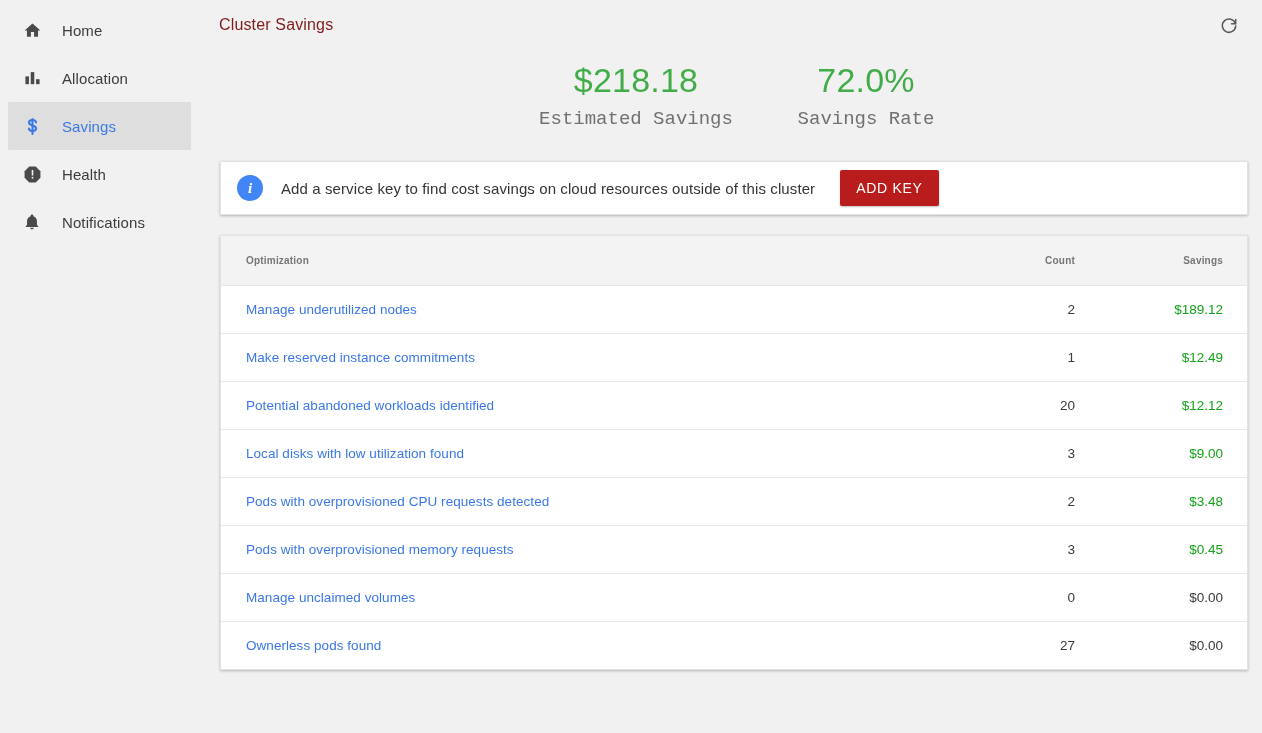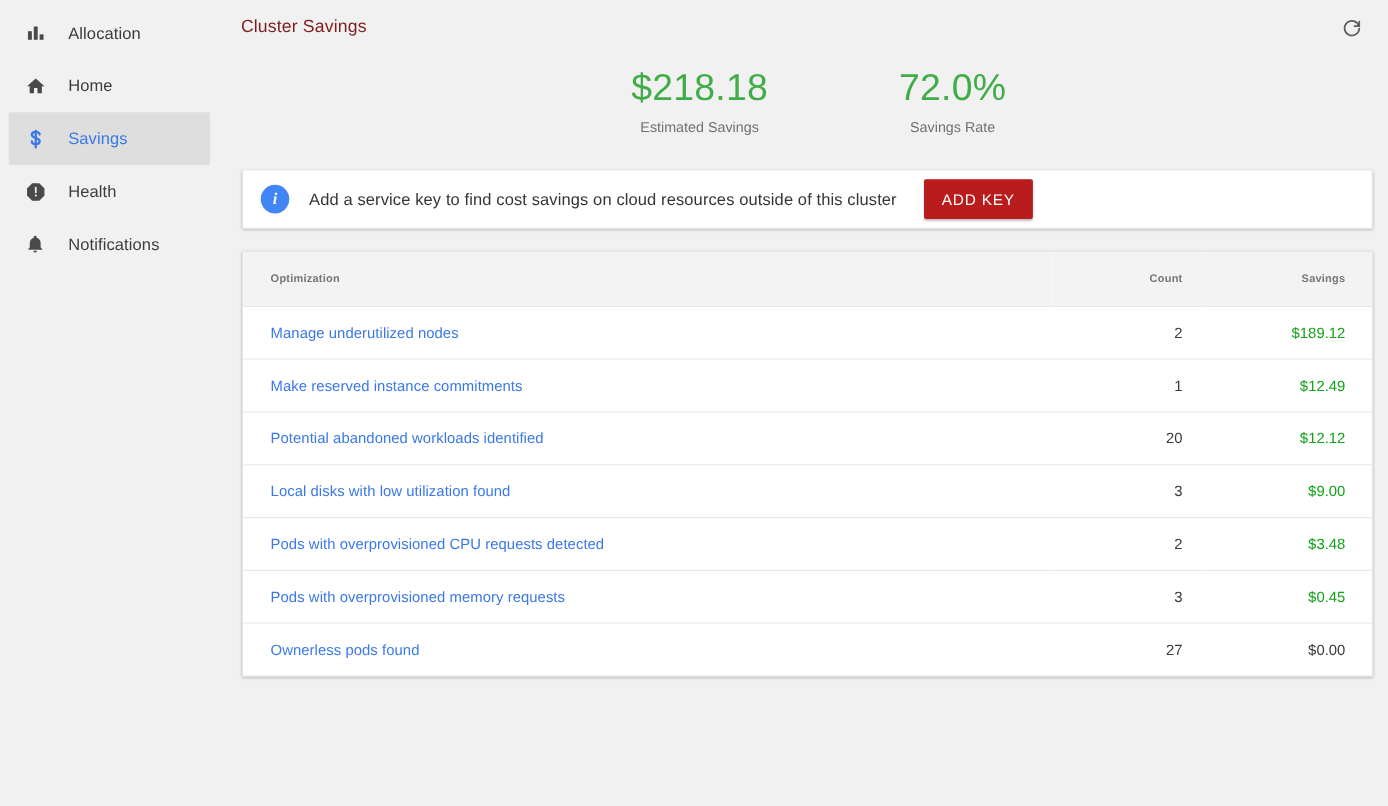--- a/index.html
+++ b/index.html
@@ -193,6 +193,15 @@
 
     <div class="nav-item">
       <span class="nav-icon">
+        <svg width="19" height="19" viewBox="0 0 24 24" fill="currentColor">
+            <path d="M10 20v-6h4v6h5v-8h3L12 3 2 12h3v8z"></path>
+          </svg>
+      </span>
+      <span class="nav-label">Home</span>
+    </div>
+
+    <div class="nav-item">
+      <span class="nav-icon">
         <svg width="17" height="17" viewBox="0 0 24 24" fill="currentColor">
           <rect x="2" y="9" width="5" height="11"></rect>
             <rect x="9.5" y="3" width="5" height="17"></rect>
@@ -200,15 +209,6 @@
         </svg>
       </span>
       <span class="nav-label">Allocation</span>
-    </div>
-
-    <div class="nav-item">
-      <span class="nav-icon">
-        <svg width="19" height="19" viewBox="0 0 24 24" fill="currentColor">
-            <path d="M10 20v-6h4v6h5v-8h3L12 3 2 12h3v8z"></path>
-          </svg>
-      </span>
-      <span class="nav-label">Home</span>
     </div>
 
     <div class="nav-item active">

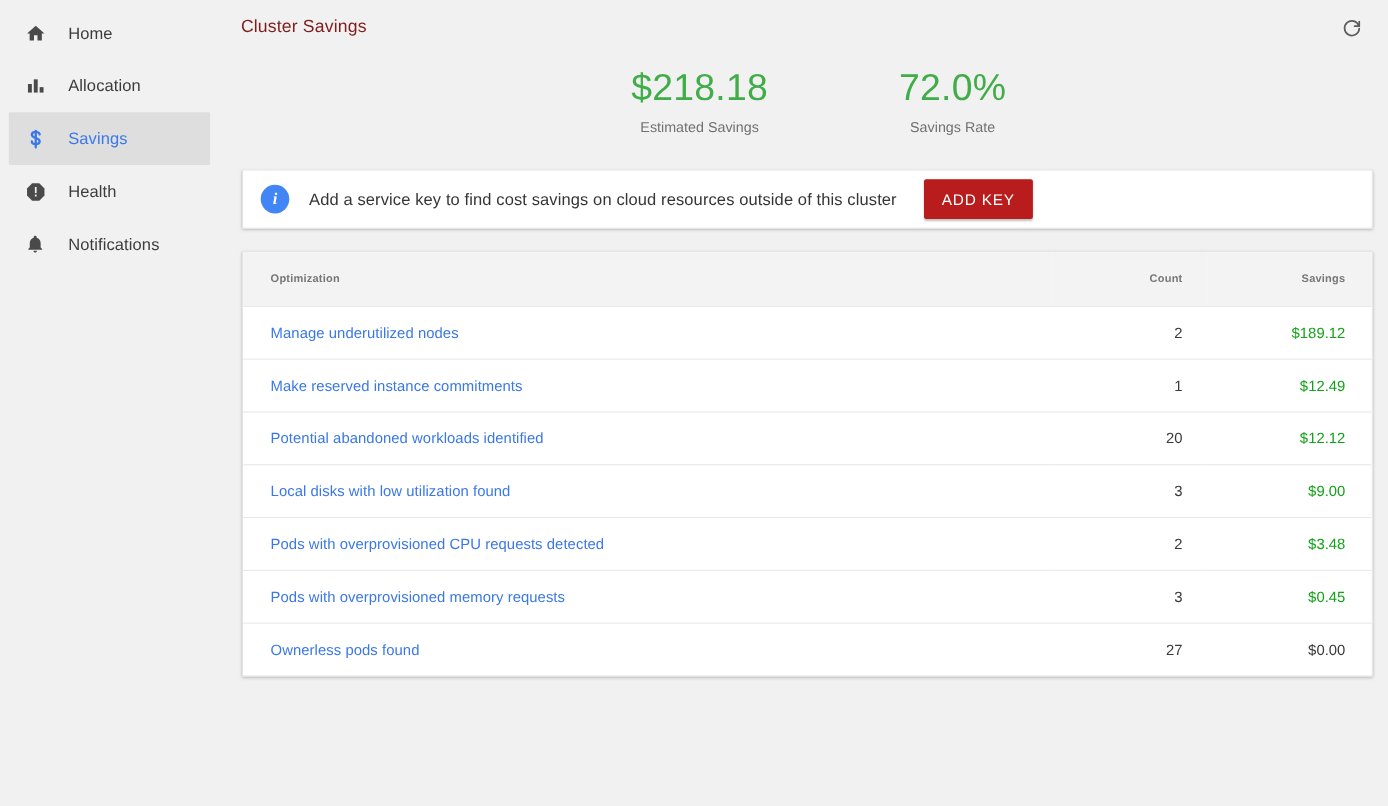--- a/index.html
+++ b/index.html
@@ -95,9 +95,10 @@
     letter-spacing: .2px;
   }
   .metric-label {
-    font-size: 13px;
+    font-size: 19px;
     color: #717171;
     margin-top: 6px;
+    font-family: Liberation Mono, monospace;
   }
 
   

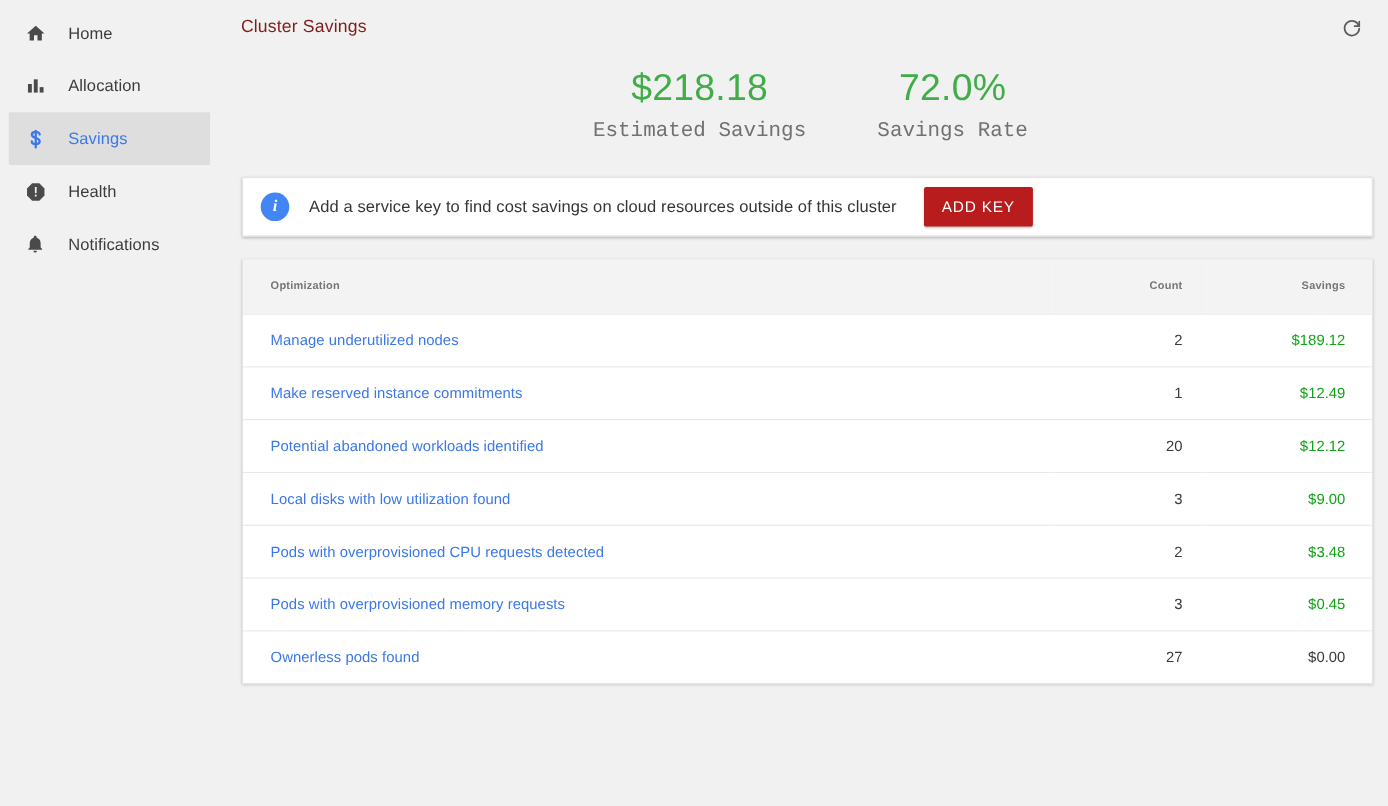--- a/index.html
+++ b/index.html
@@ -314,6 +314,11 @@
               <td class="col-savings save-pos">$0.45</td>
             </tr>
             <tr>
+              <td class="col-opt"><a class="opt-link">Manage unclaimed volumes</a></td>
+              <td class="col-count">0</td>
+              <td class="col-savings save-zero">$0.00</td>
+            </tr>
+            <tr>
               <td class="col-opt"><a class="opt-link">Ownerless pods found</a></td>
               <td class="col-count">27</td>
               <td class="col-savings save-zero">$0.00</td>

